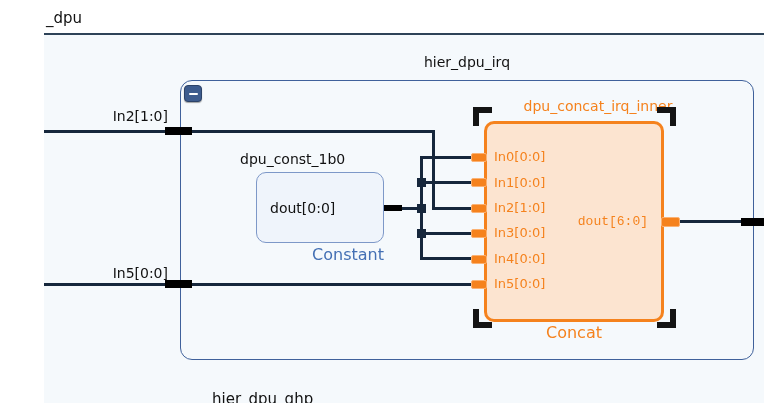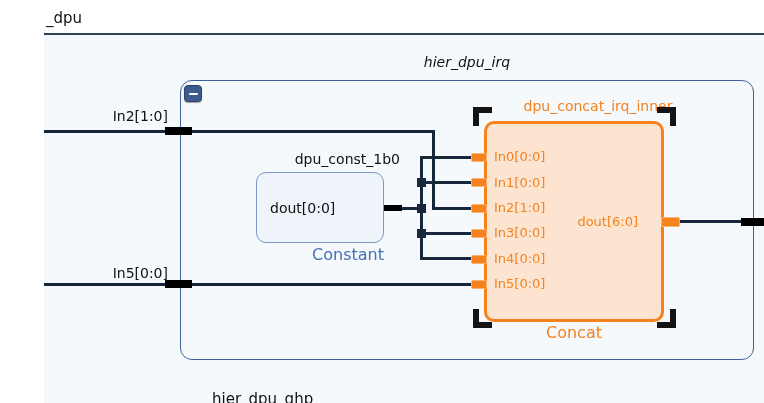--- a/index.html
+++ b/index.html
@@ -32,7 +32,7 @@
     border: 1px solid var(--hier-border); border-radius: 12px;
     background: transparent;
   }
-  .hier-title { left: 136px; top: 54px; width: 574px; text-align: center; font-size: 14px; color: var(--ink); font-style: italic; }
+  .hier-title { left: 136px; top: 54px; width: 574px; text-align: center; font-size: 14px; color: var(--ink); }
   .collapse-btn {
     left: 140px; top: 85px; width: 18px; height: 17px;
     background: var(--btn-fill); border: 1px solid var(--btn-border); border-radius: 4px;

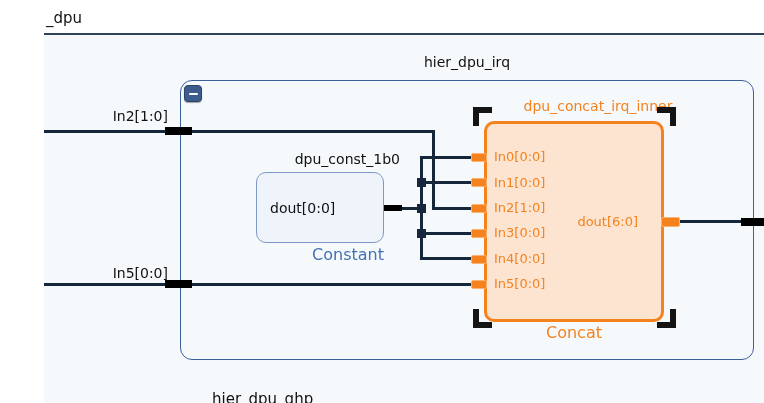--- a/index.html
+++ b/index.html
@@ -50,7 +50,7 @@
     left: 212px; top: 172px; width: 128px; height: 71px;
     background: var(--const-fill); border: 1.5px solid var(--const-border); border-radius: 10px;
   }
-  .const-name { left: 196px; top: 151px; width: 160px; text-align: right; font-size: 14px; color: var(--ink); white-space: nowrap; }
+  .const-name { left: 196px; top: 151px; width: 160px; text-align: left; font-size: 14px; color: var(--ink); white-space: nowrap; }
   .const-port { left: 226px; top: 200px; width: 104px; text-align: left; font-size: 14px; color: var(--ink); }
   .const-type { left: 212px; top: 245px; width: 128px; text-align: right; font-size: 16px; color: var(--label-blue); }
   .const-stub { left: 340px; top: 205px; width: 18px; height: 6px; background: var(--pin); }

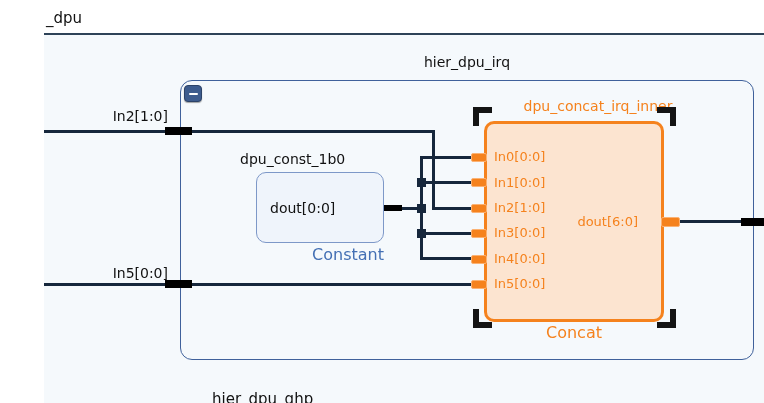--- a/index.html
+++ b/index.html
@@ -62,7 +62,7 @@
   .concat-name { left: 464px; top: 98px; width: 180px; text-align: center; font-size: 14px; color: var(--orange); white-space: nowrap; }
   .concat-type { left: 440px; top: 323px; width: 180px; text-align: center; font-size: 16px; color: var(--orange); }
   .port-label { left: 450px; height: 18px; line-height: 18px; font-size: 13px; color: var(--orange); white-space: nowrap; }
-  .out-label { left: 484px; top: 213px; width: 110px; text-align: right; height: 18px; line-height: 18px; font-size: 13px; color: var(--orange); }
+  .out-label { left: 494px; top: 213px; width: 110px; text-align: right; height: 18px; line-height: 18px; font-size: 13px; color: var(--orange); font-family: Liberation Mono, monospace; }
   .port-stub { left: 427px; width: 16px; height: 9px; background: var(--orange); border-radius: 2px; border: 1px solid #fbb273; }
   .out-stub { left: 617px; top: 217px; width: 19px; height: 10px; background: var(--orange); border-radius: 2px; border: 1px solid #fbb273; }
   

